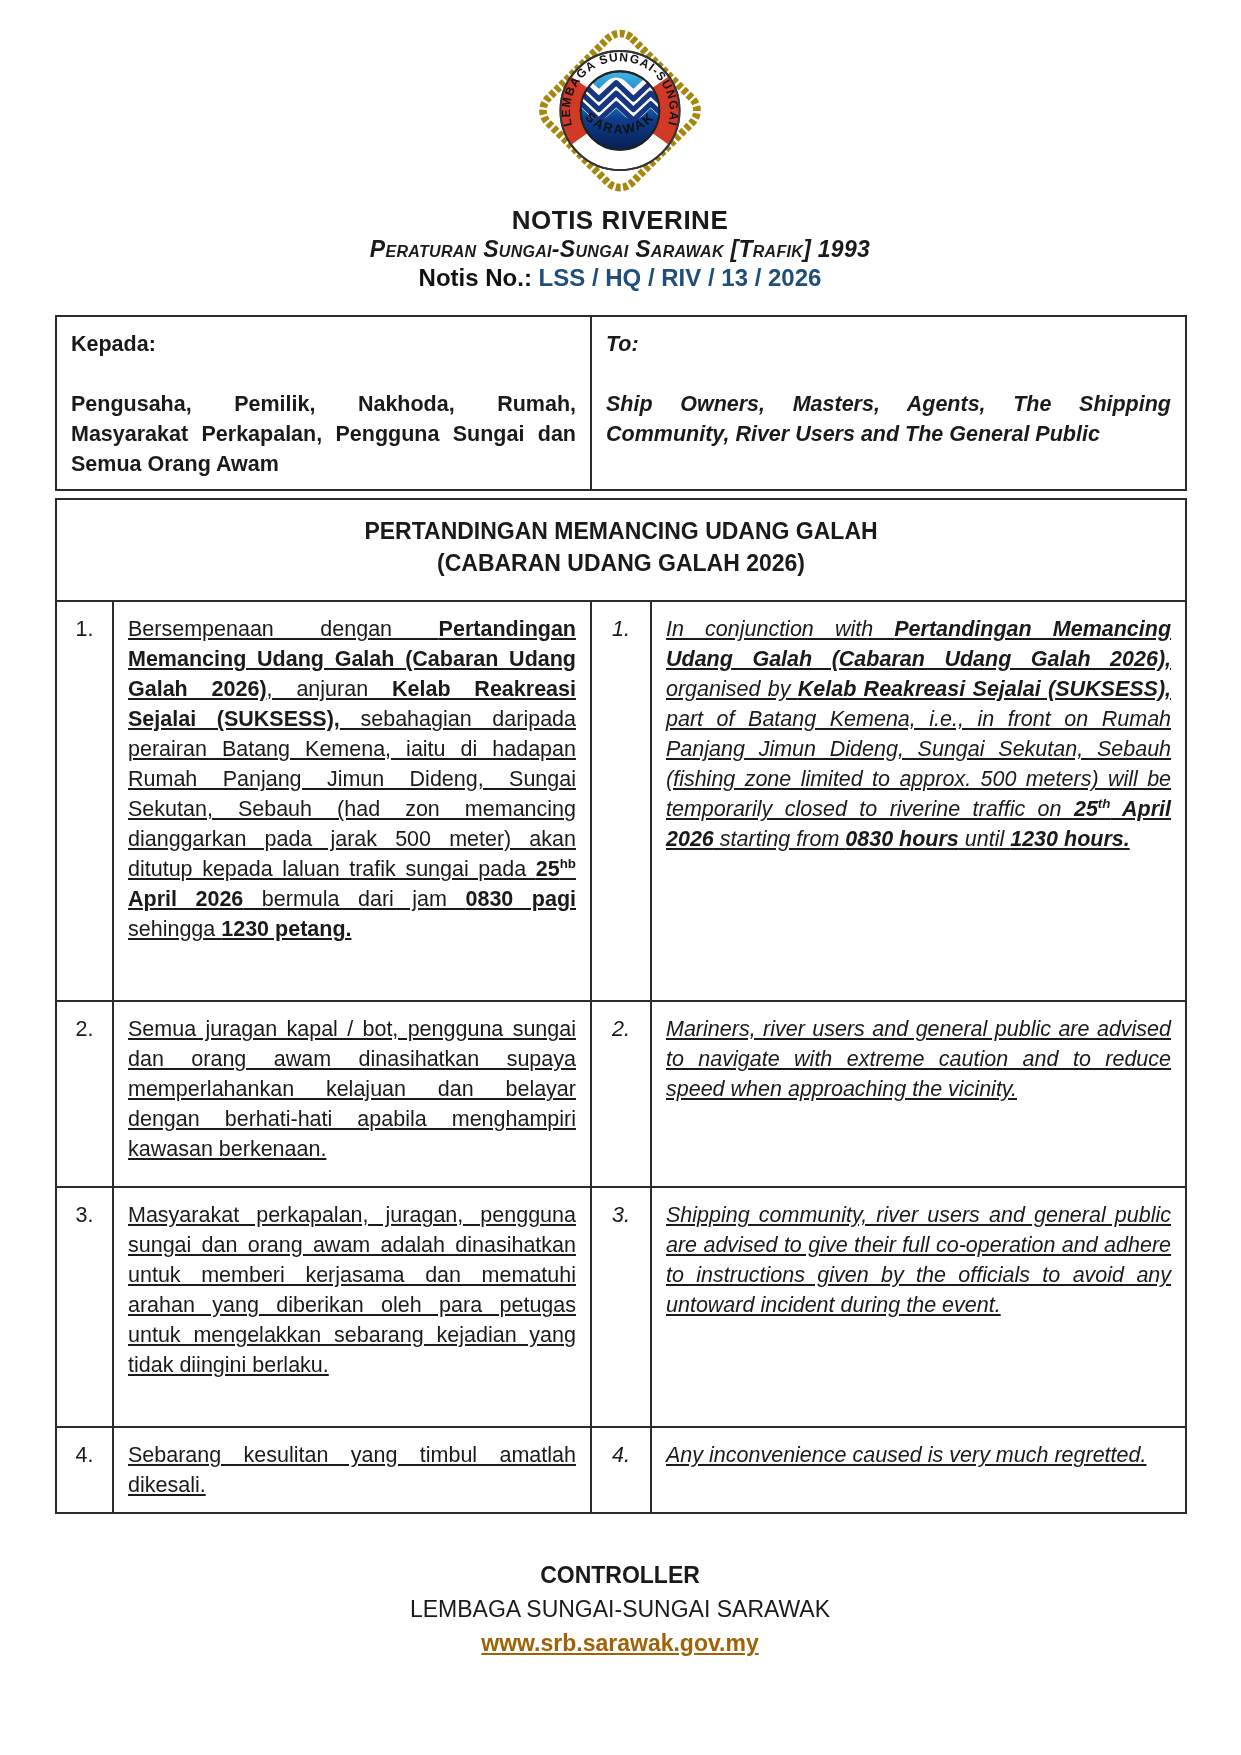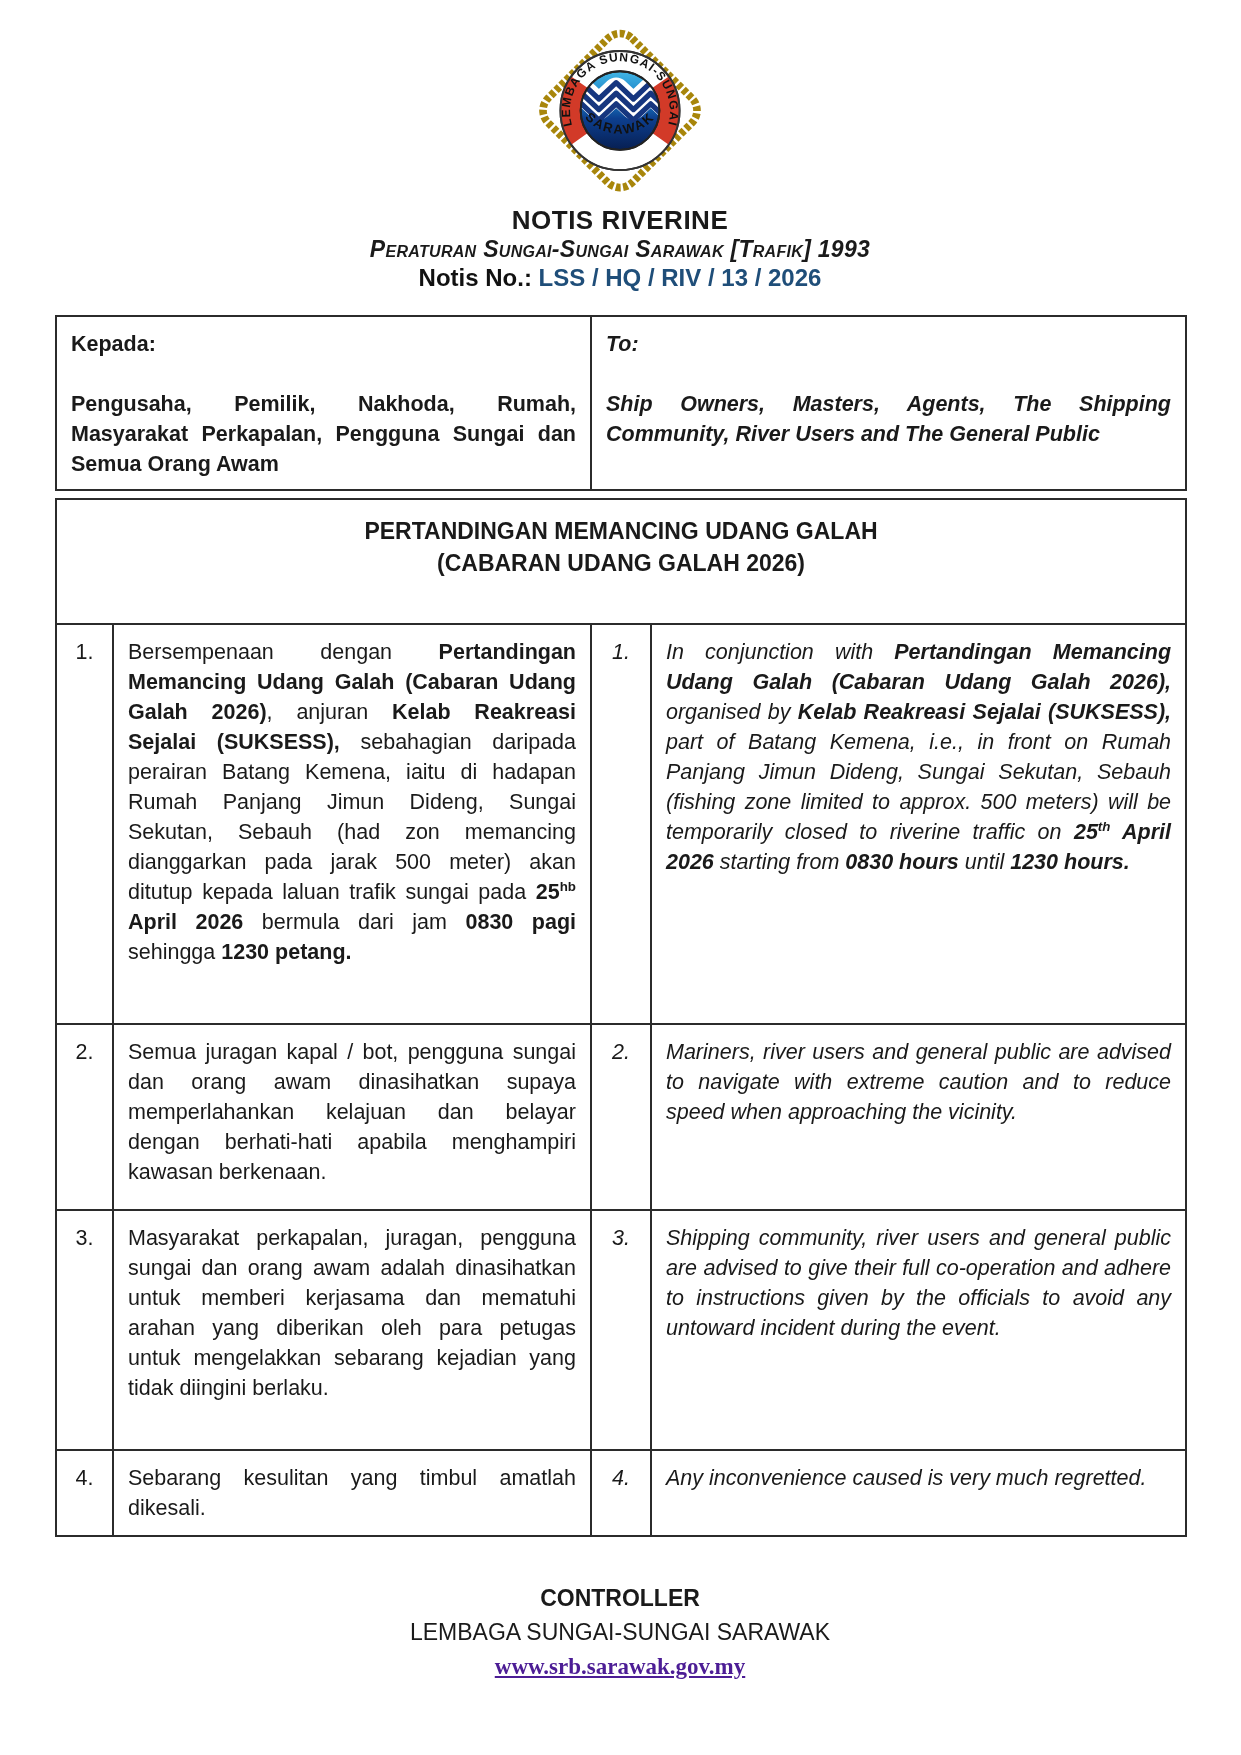--- a/index.html
+++ b/index.html
@@ -38,7 +38,7 @@
   .b { font-weight: 700; }
   sup { font-size: 0.62em; vertical-align: super; line-height: 0; font-weight: 700; }
   .r1 { height: 400px; } .r2 { height: 186px; } .r3 { height: 240px; } .r4 { height: 85px; }
-  .rowA { height: 152px; font-weight: bold; } .titlerow { height: 125px; }
+  .rowA { height: 152px; font-weight: bold; } .titlerow { height: 102px; }
   
   .footer { margin-top: 44px; text-align: center; font-size: 23px; line-height: 34px; }
   .f-controller { font-weight: 700; }

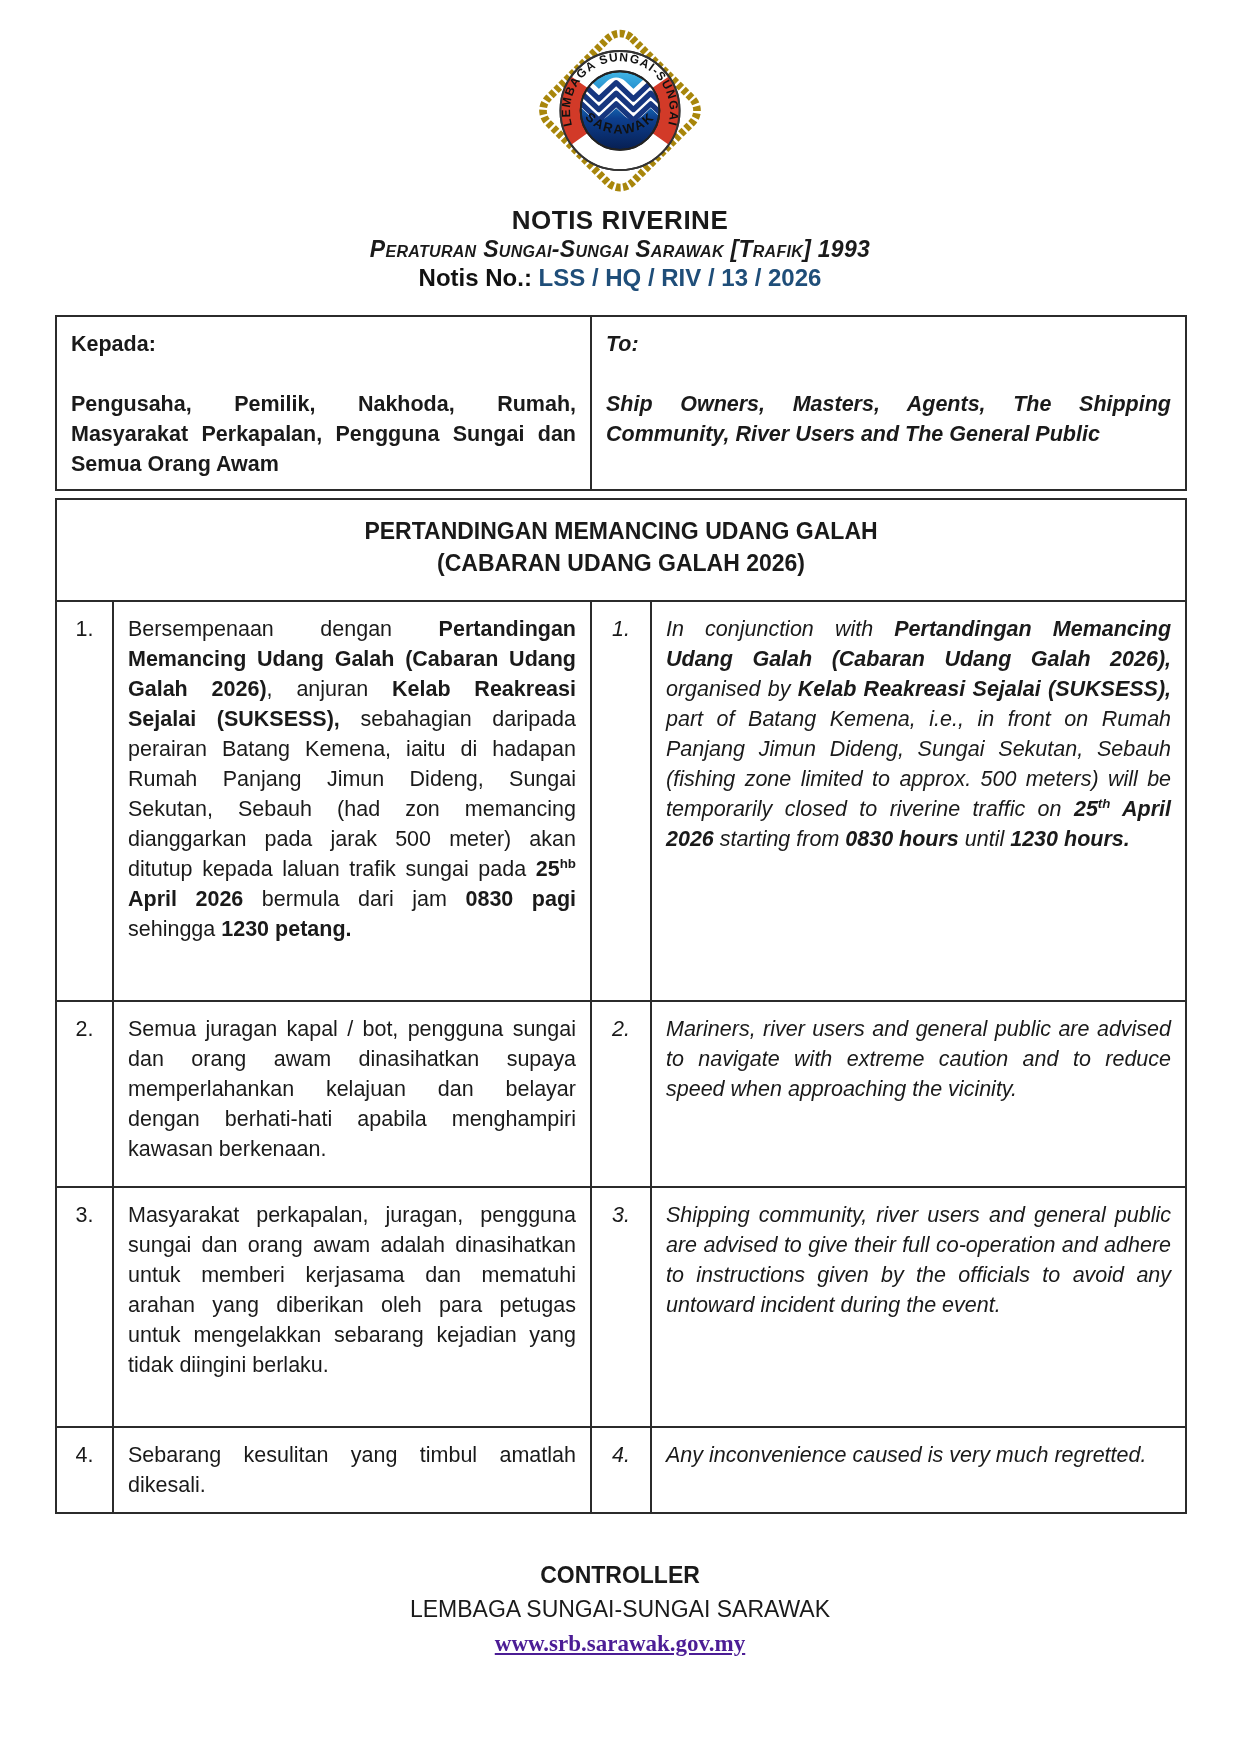--- a/index.html
+++ b/index.html
@@ -34,7 +34,7 @@
   .tblB { margin-top: 7px; }
   .titlerow td { text-align: center; font-weight: 700; font-size: 23px; line-height: 32px; padding: 15px 10px 20px 10px; }
   .numcell { text-align: center; padding: 12px 4px; font-size: 21.5px; line-height: 30px; }
-  .txtcell { padding: 12px 14px; font-size: 21.5px; line-height: 30px; text-align: justify; }
+  .txtcell { padding: 12px 14px; font-size: 21.5px; line-height: 30px; text-align: justify; text-decoration: underline; }
   .b { font-weight: 700; }
   sup { font-size: 0.62em; vertical-align: super; line-height: 0; font-weight: 700; }
   .r1 { height: 400px; } .r2 { height: 186px; } .r3 { height: 240px; } .r4 { height: 85px; }

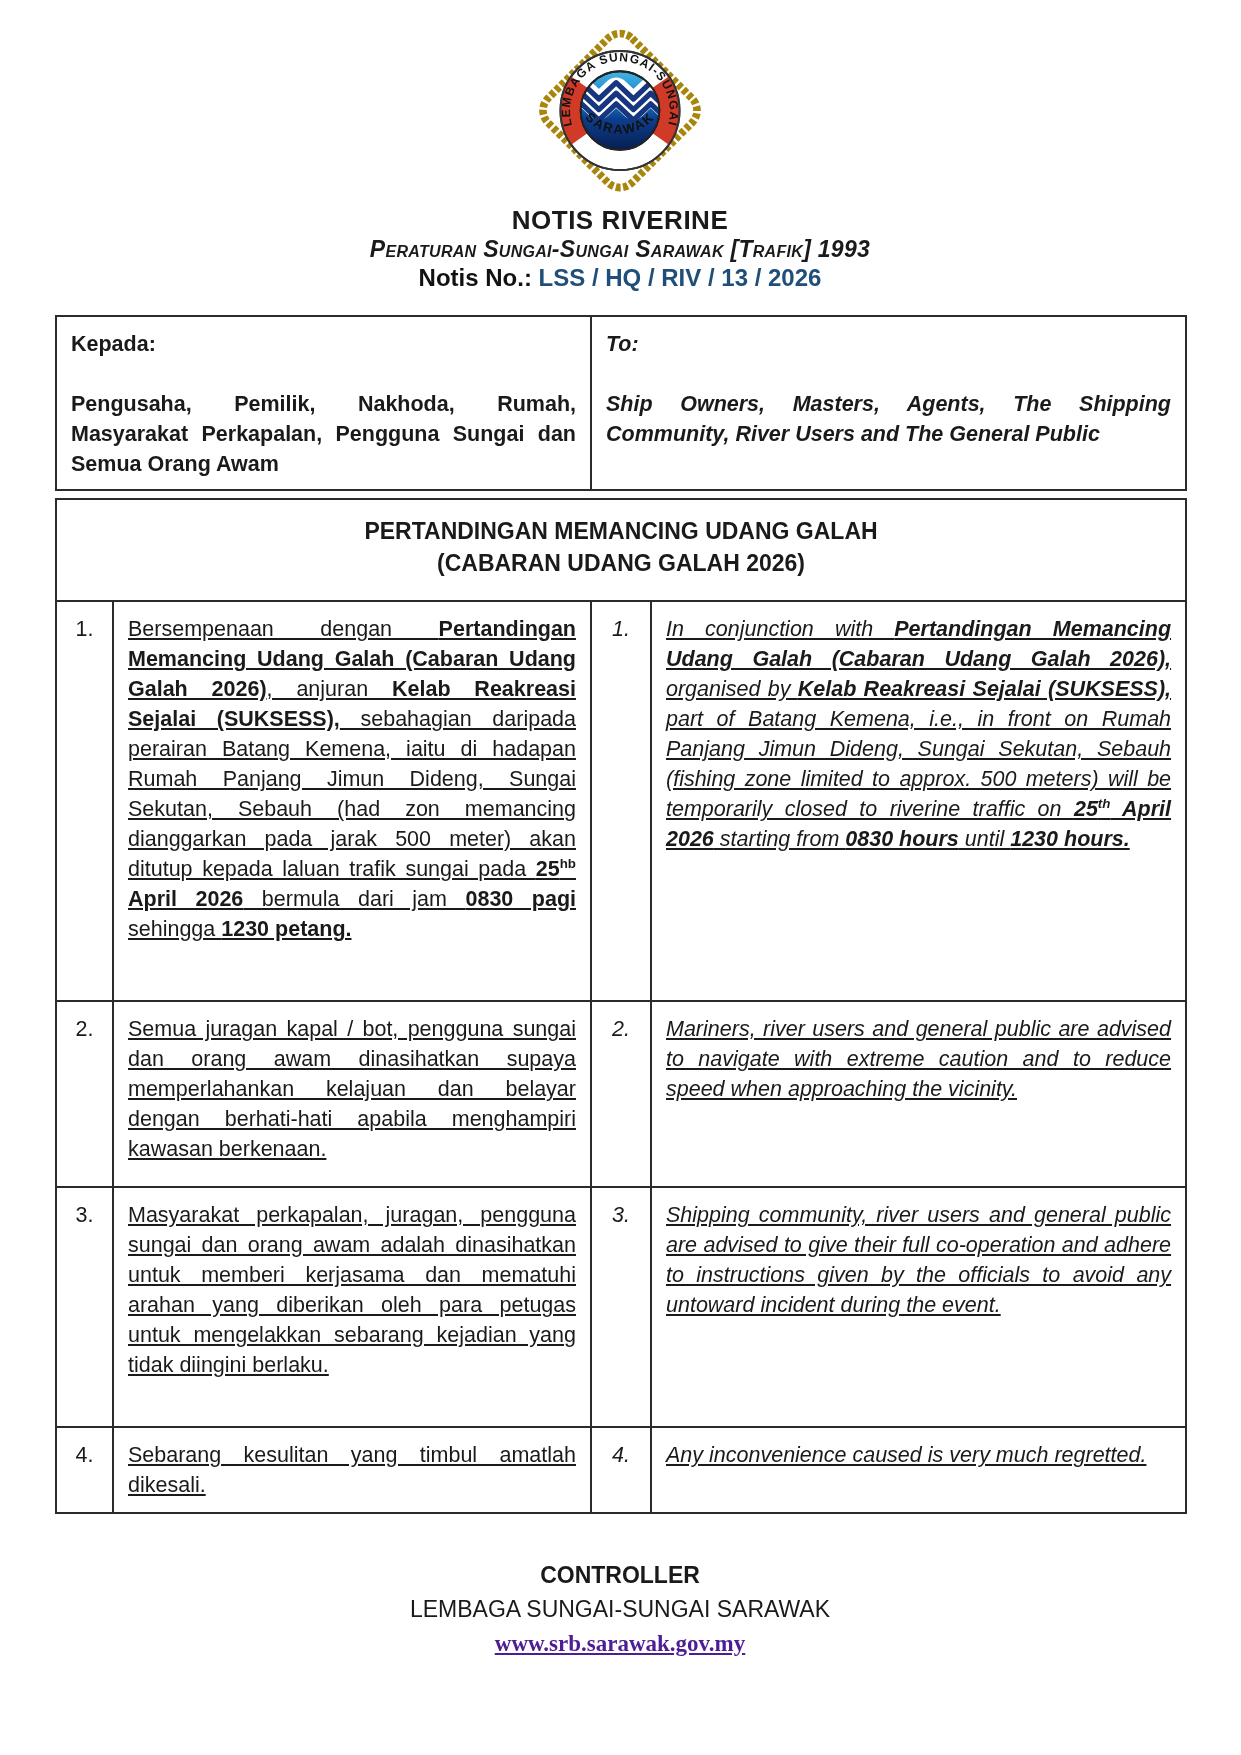--- a/index.html
+++ b/index.html
@@ -42,7 +42,7 @@
   
   .footer { margin-top: 44px; text-align: center; font-size: 23px; line-height: 34px; }
   .f-controller { font-weight: 700; }
-  .f-link { color: #4c1d95; font-weight: 700; text-decoration: underline; cursor: pointer; font-family: Liberation Serif, serif; }
+  .f-link { color: #a16207; font-weight: 700; text-decoration: underline; cursor: pointer; }
 </style>
 </head>
 <body>

